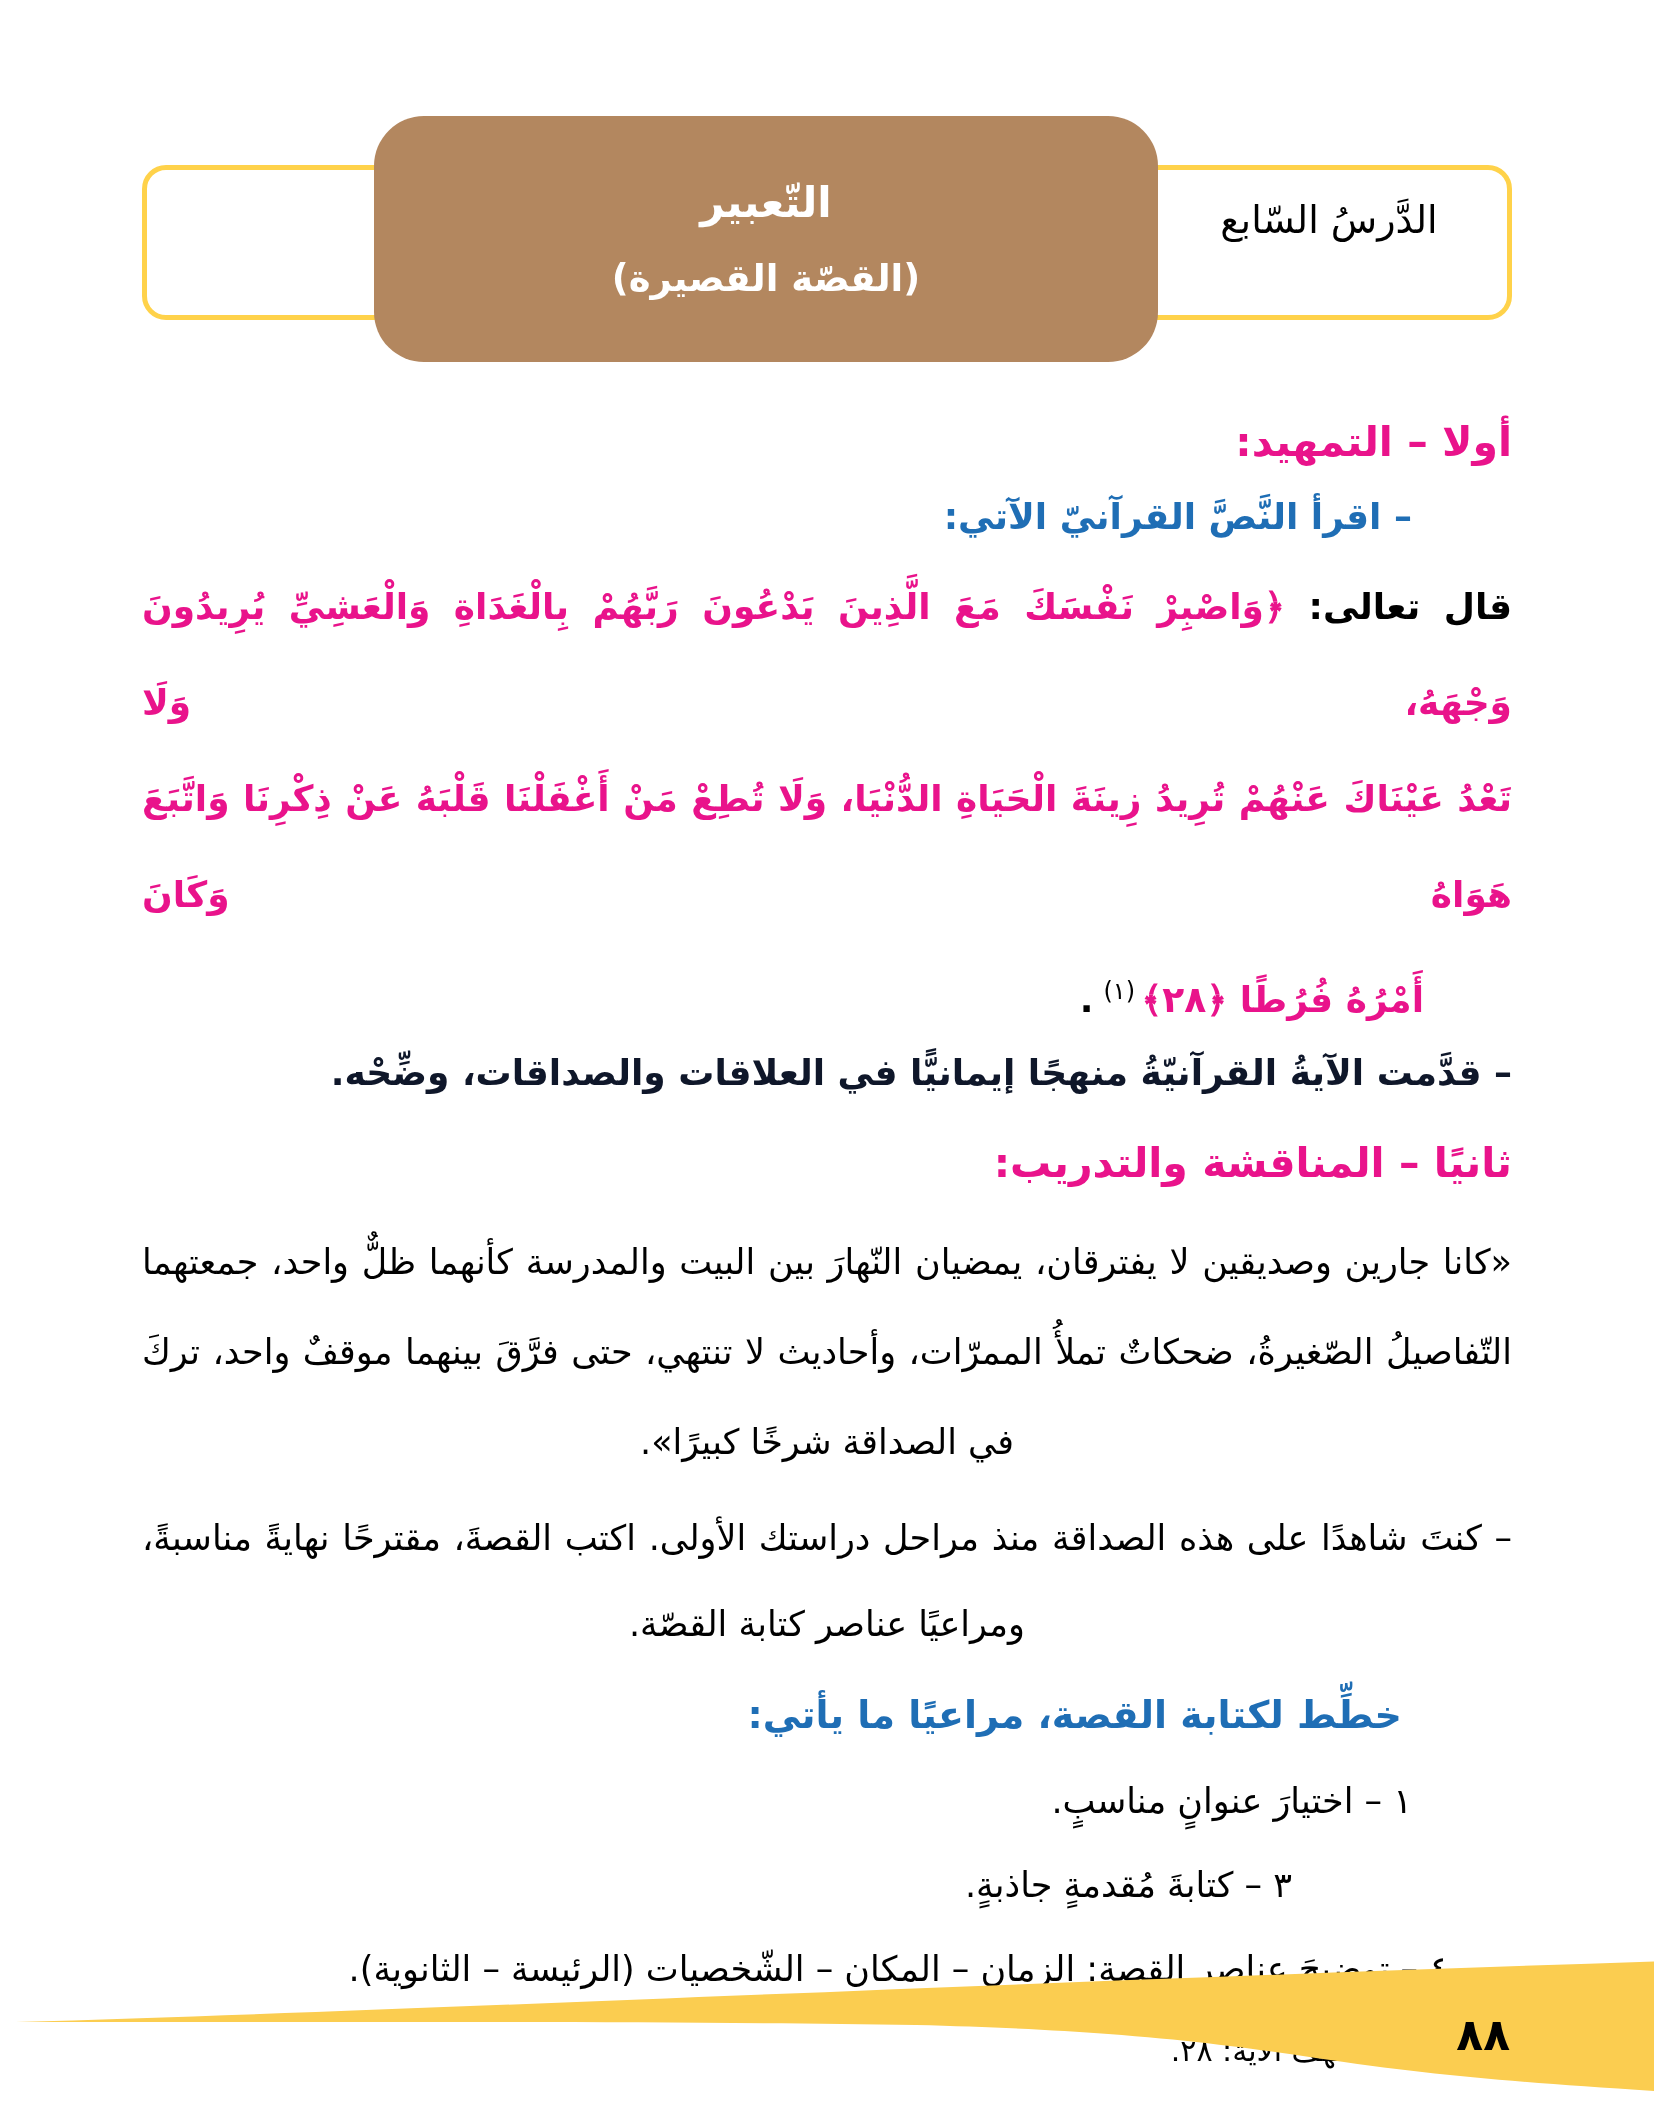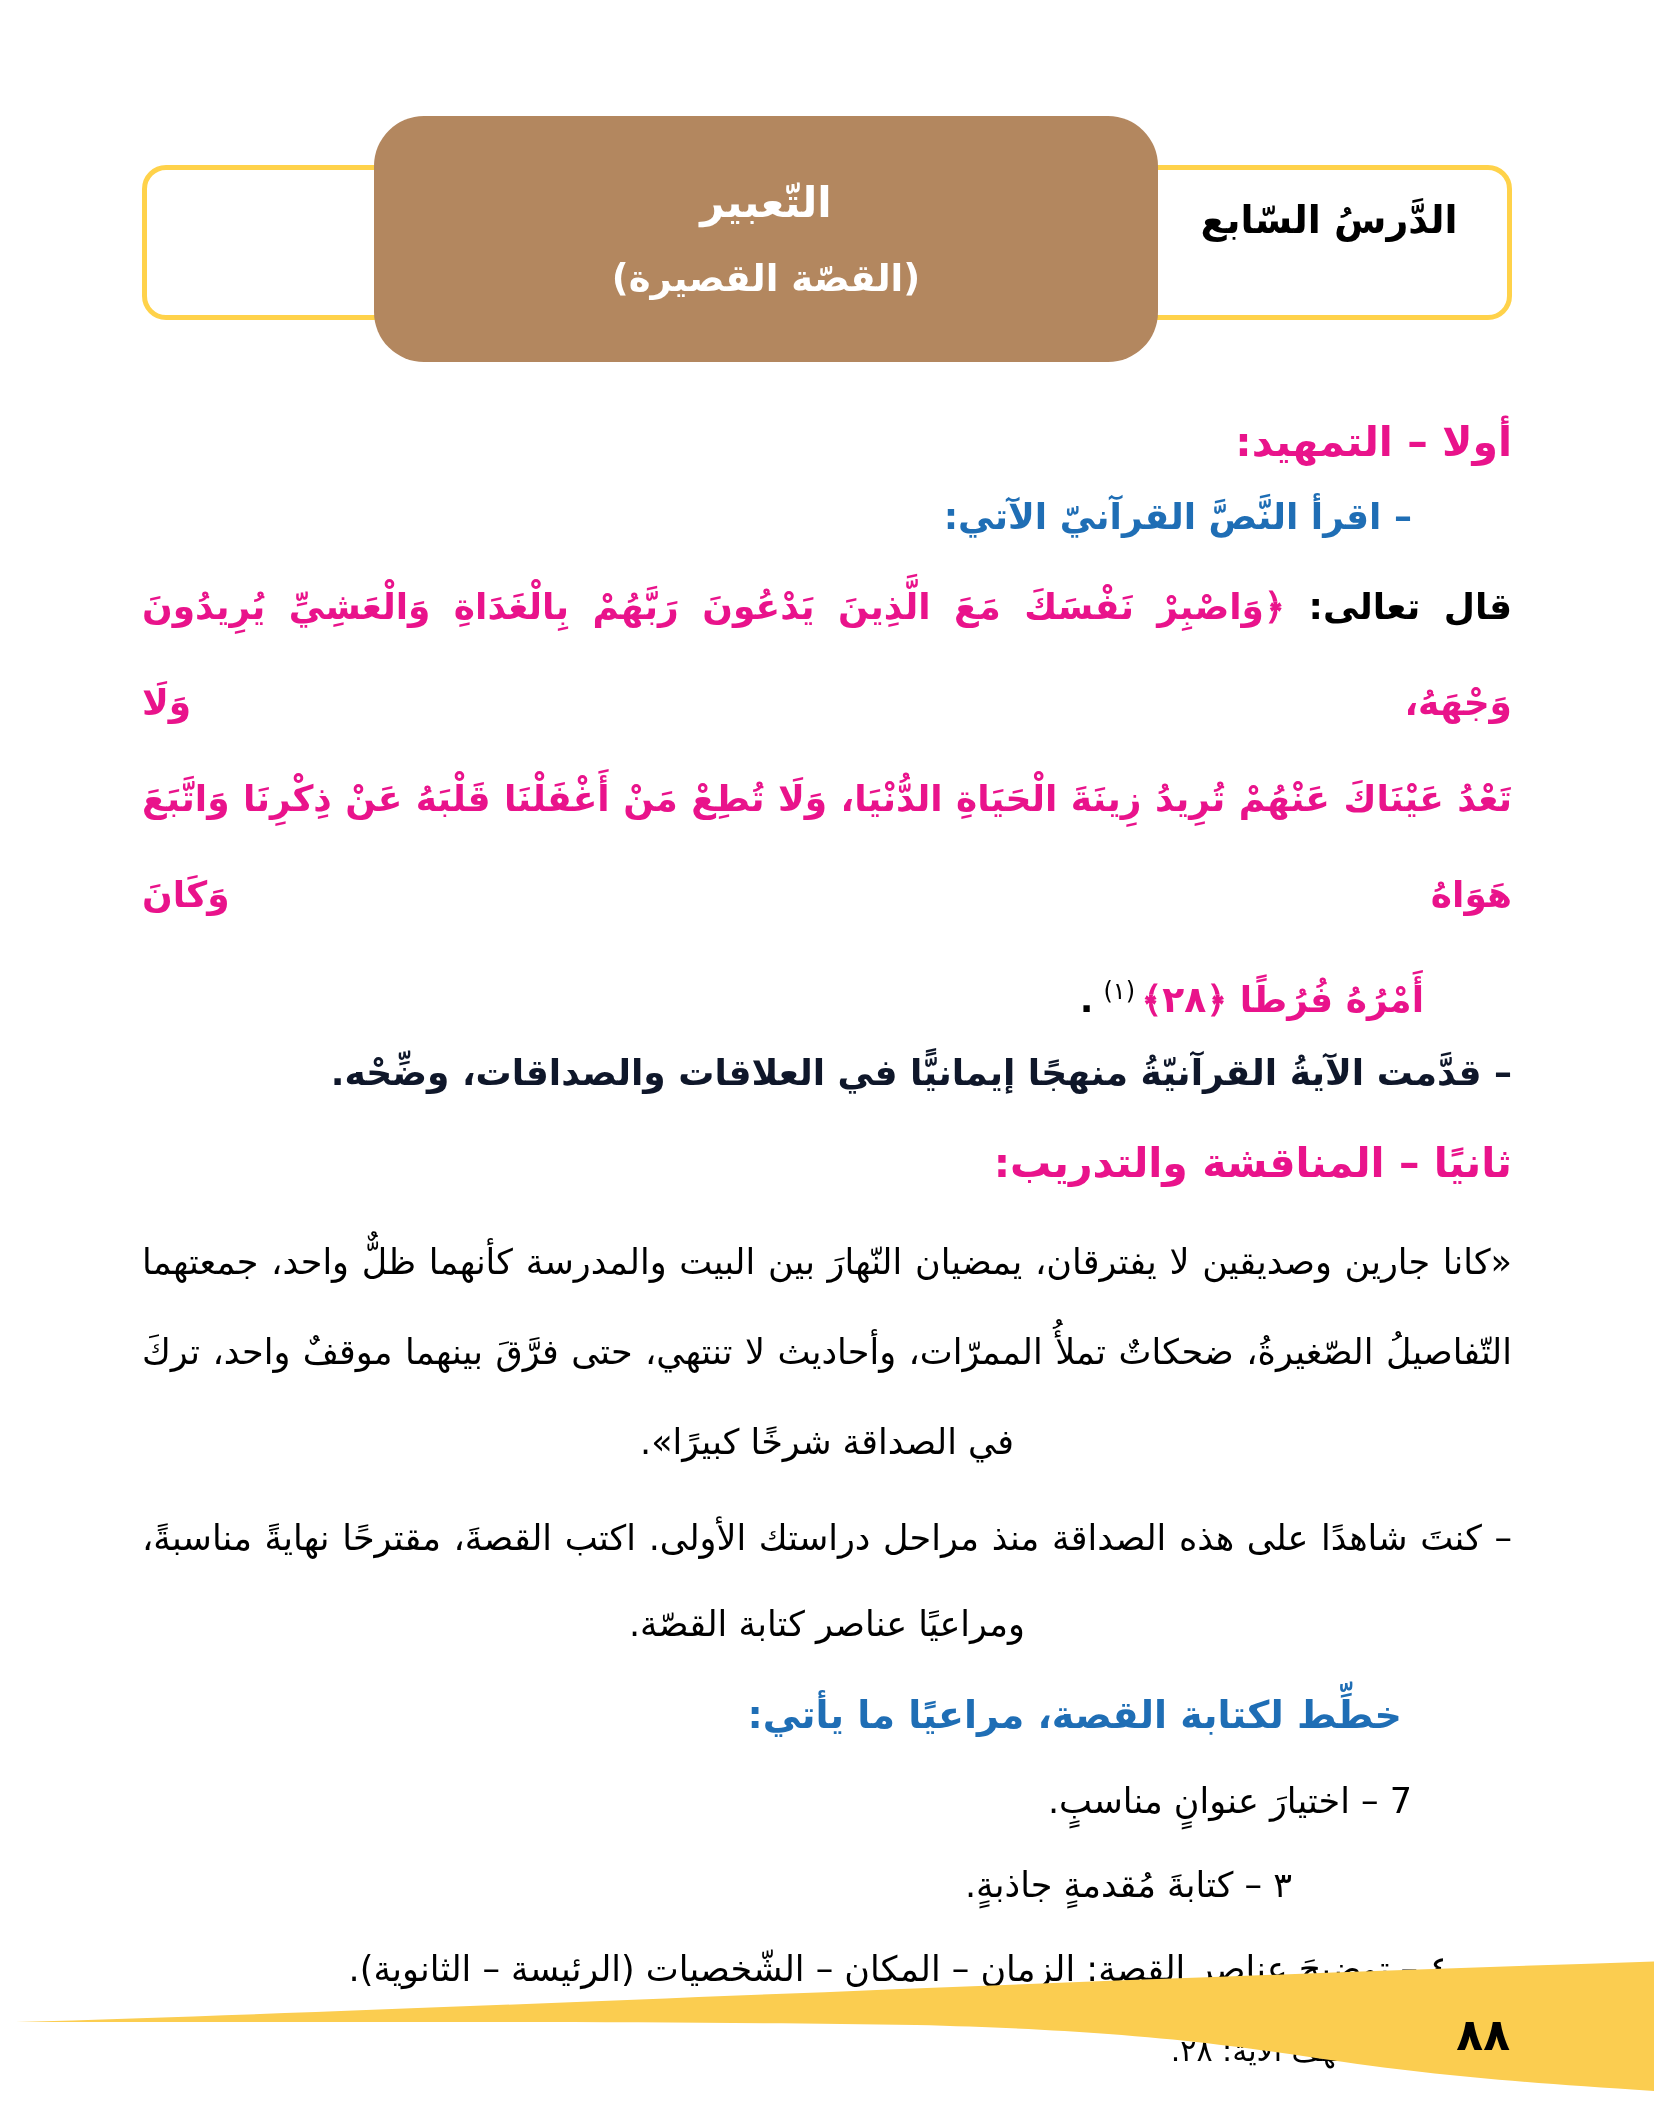--- a/index.html
+++ b/index.html
@@ -23,7 +23,7 @@
   .brown-box .subject-topic{font-size:37px;font-weight:bold;}
   .lesson-title{
     position:absolute;right:150px;top:198px;width:350px;text-align:center;
-    font-size:38px;font-weight:bold;
+    font-size:38px;font-weight:normal;
   }
   .day-date{position:absolute;right:1167px;top:176px;text-align:right;font-size:33px;line-height:74px;}
   

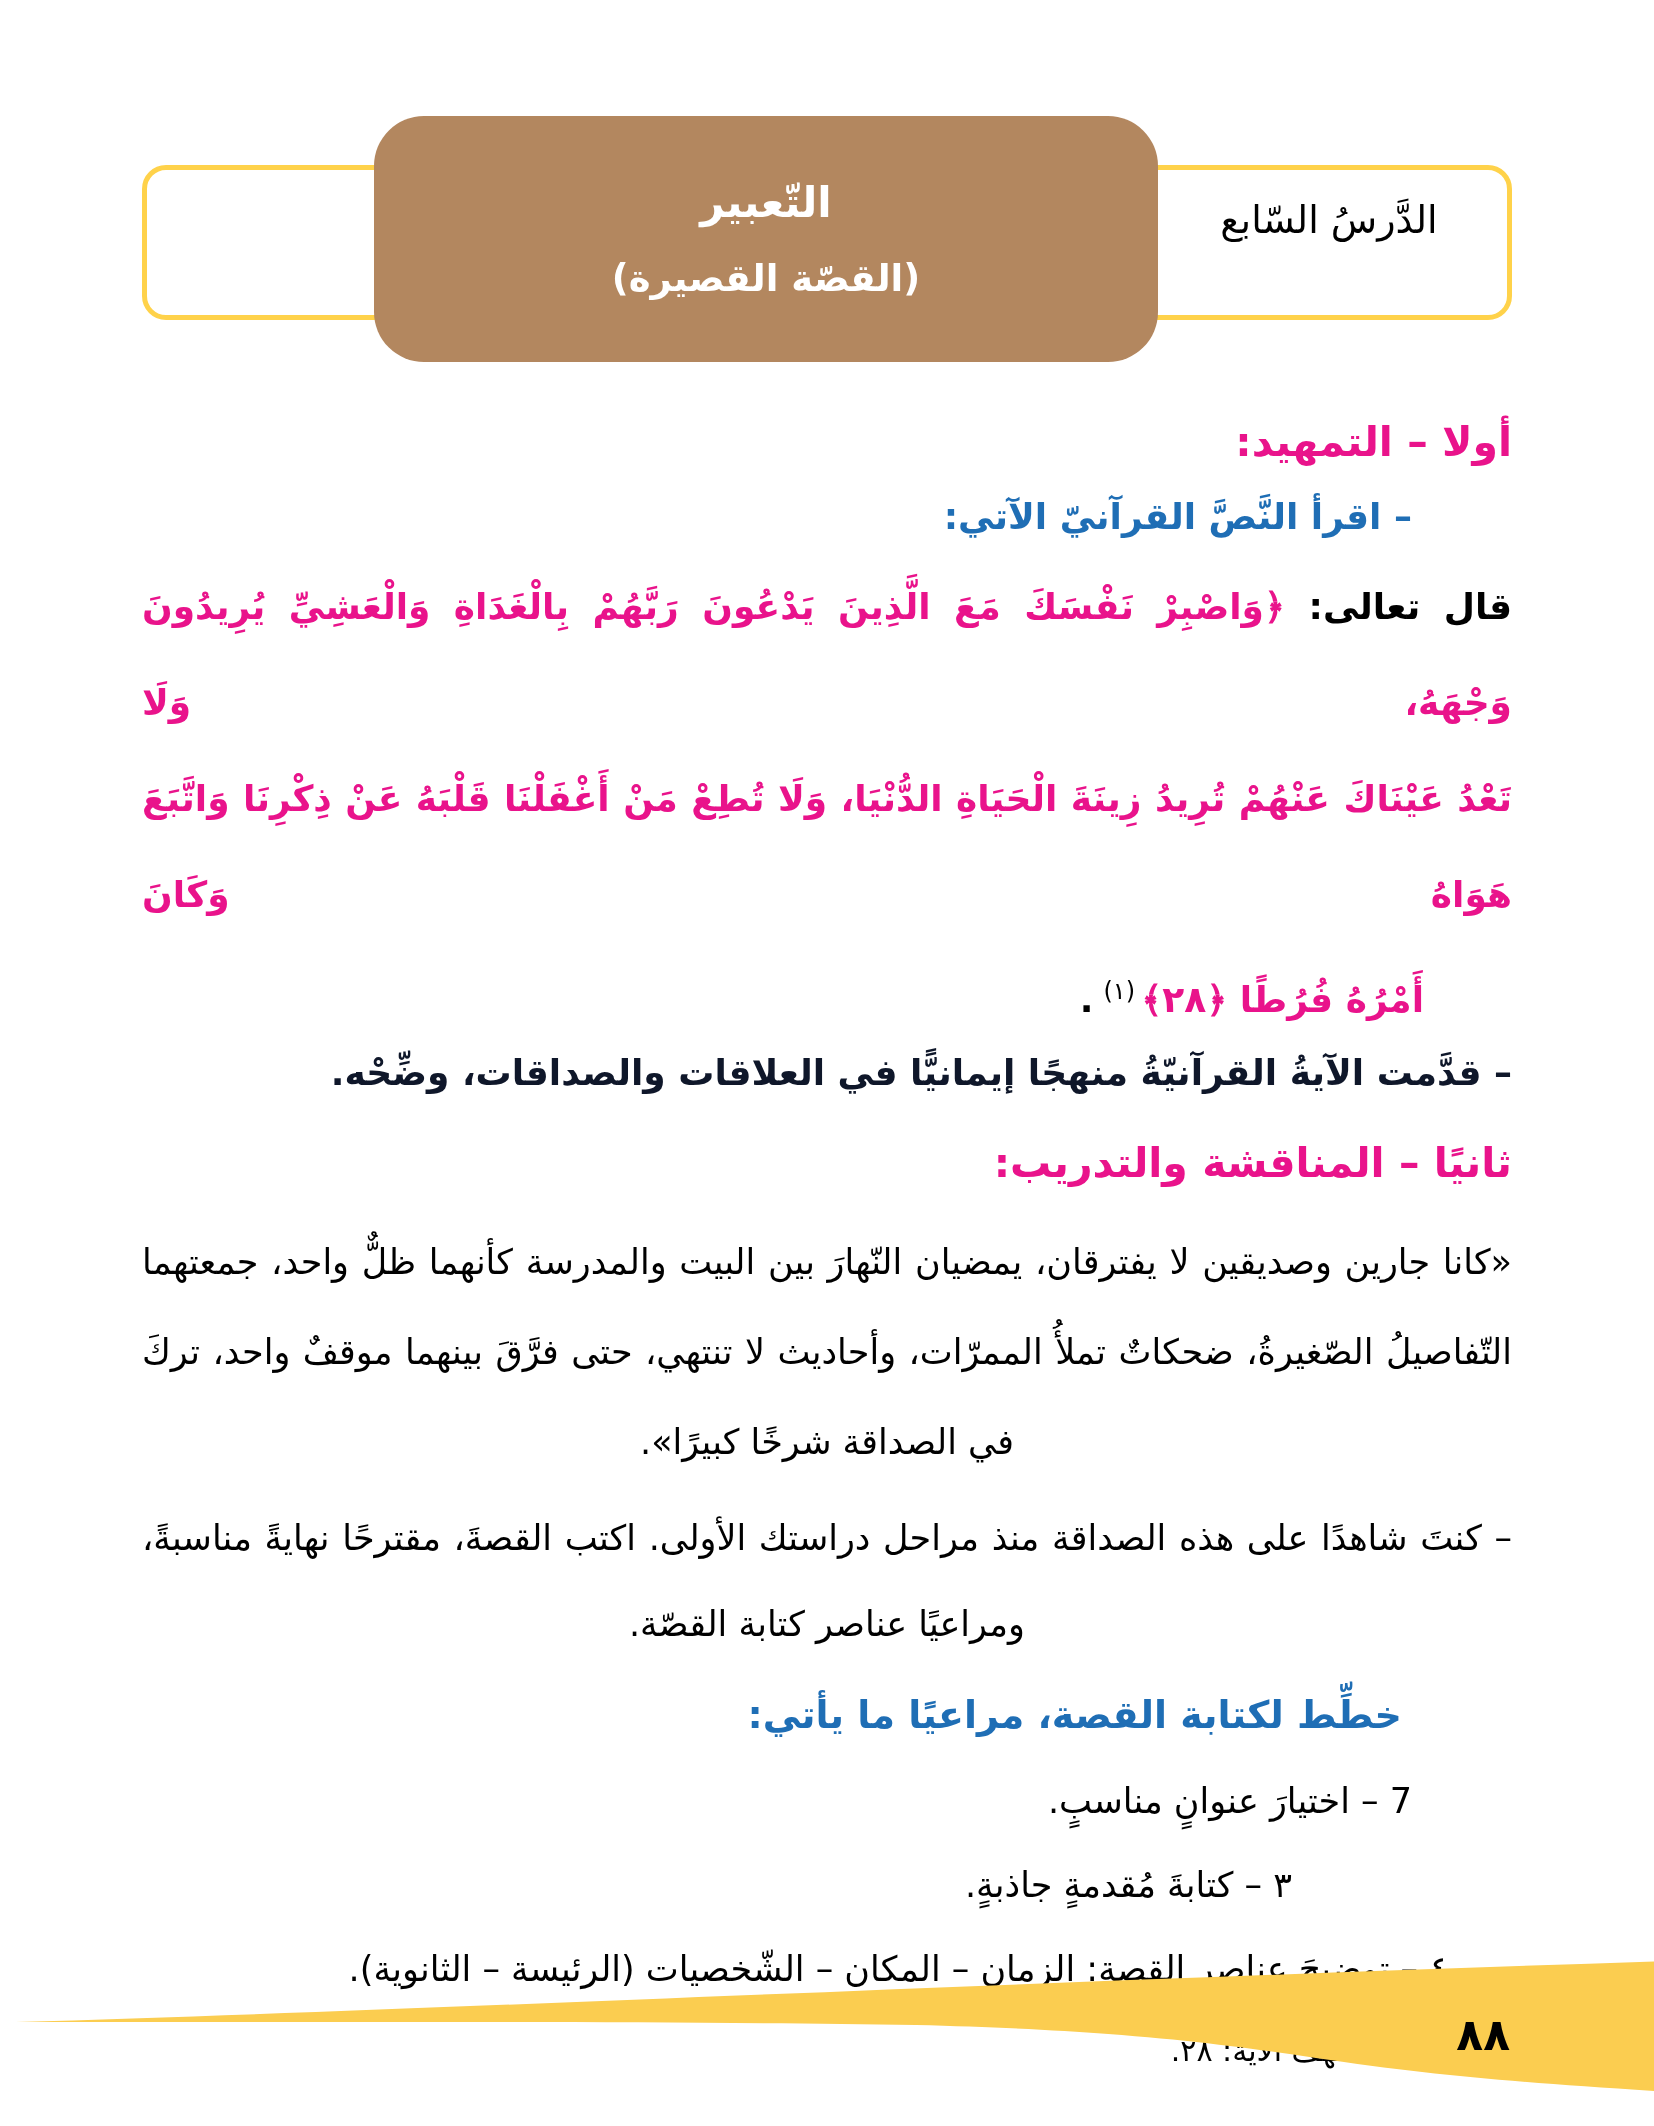--- a/index.html
+++ b/index.html
@@ -98,7 +98,7 @@
 
     <div class="plan-heading">خطِّط لكتابة القصة، مراعيًا ما يأتي:</div>
 
-    <div class="item">7 – اختيارَ عنوانٍ مناسبٍ.</div>
+    <div class="item">١ – اختيارَ عنوانٍ مناسبٍ.</div>
 
     <div class="item-row">
       <div class="gap"></div>

